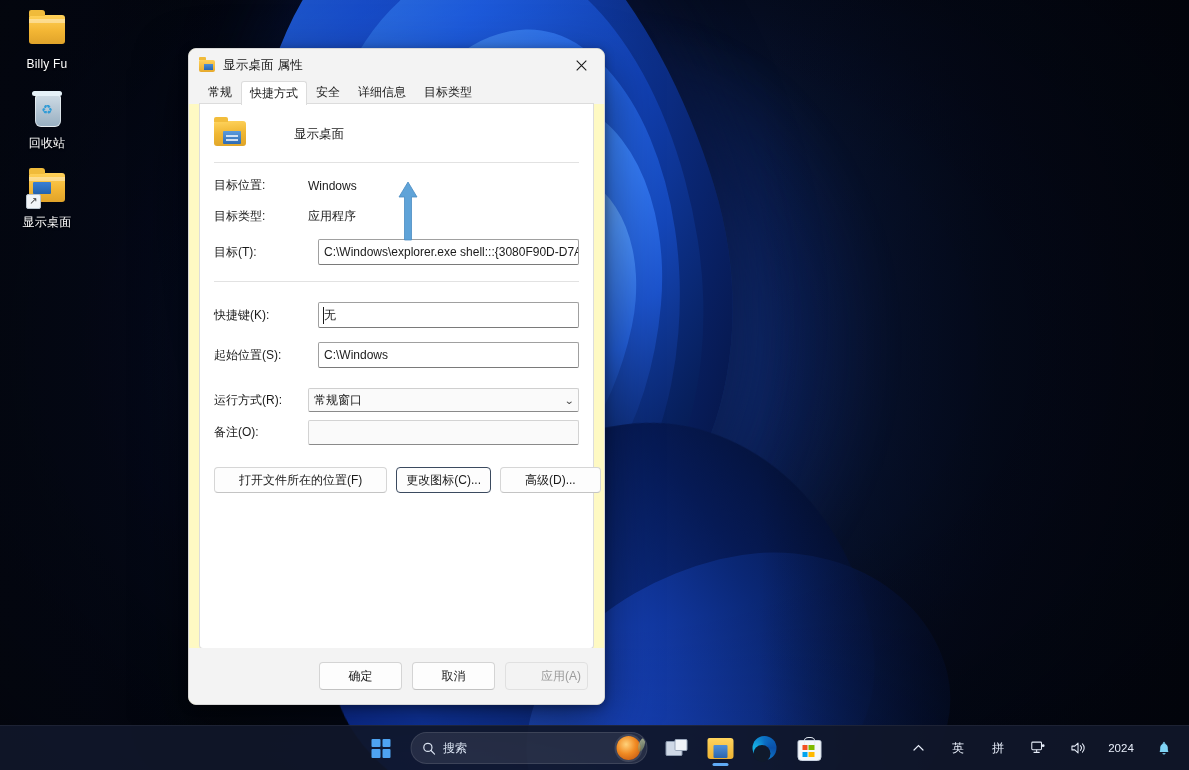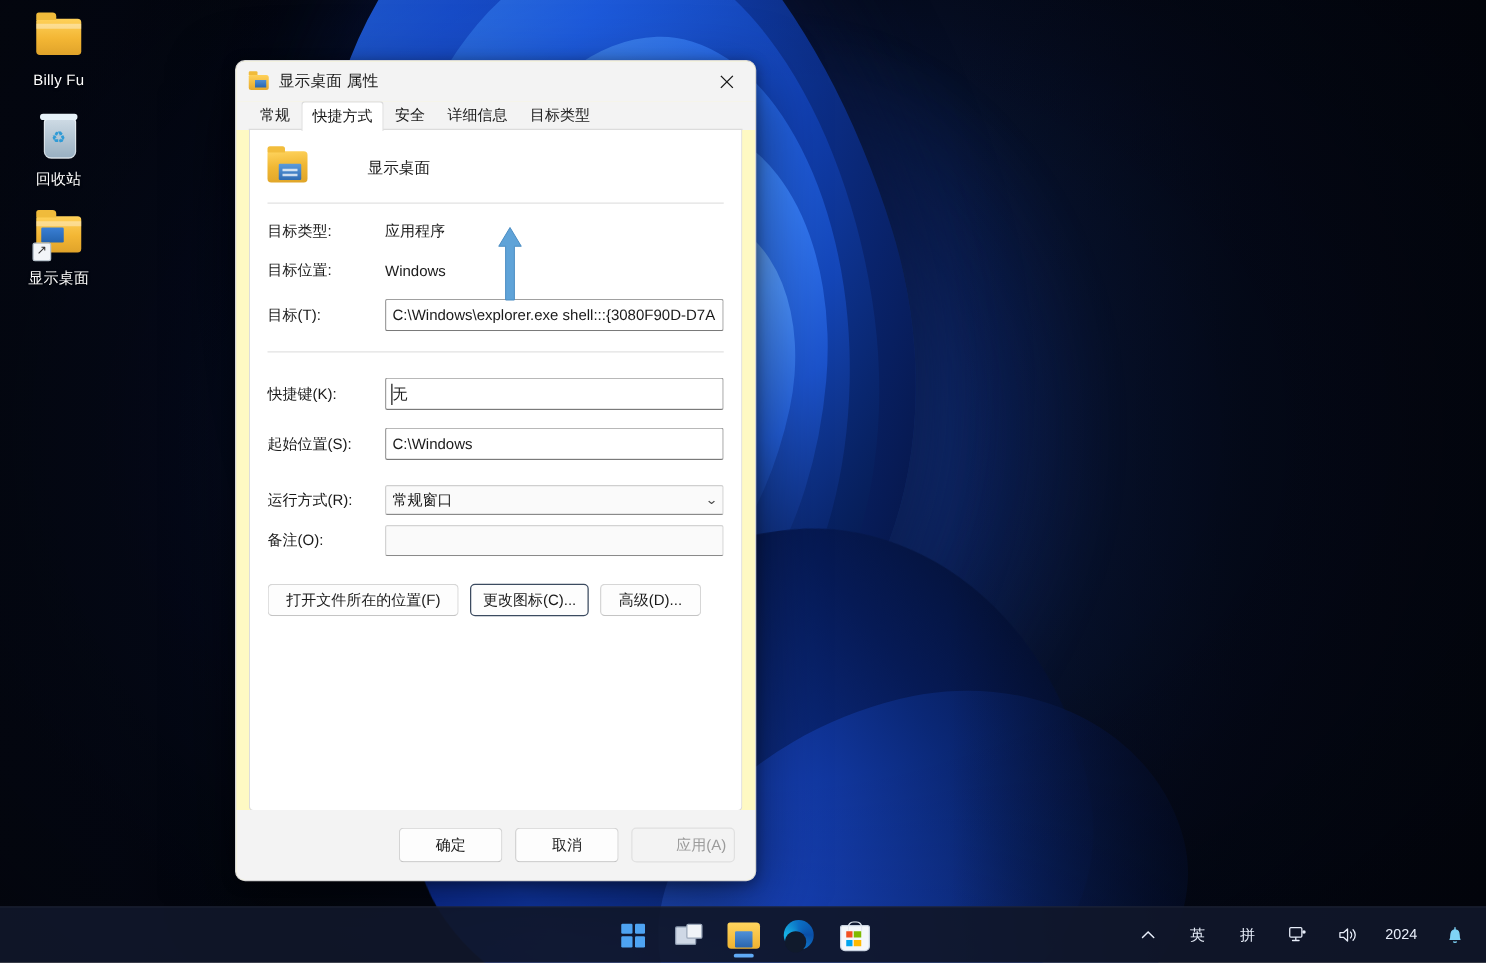--- a/index.html
+++ b/index.html
@@ -598,13 +598,13 @@
       <div class="sep"></div>
 
       <div class="frow">
+        <div class="flab">目标位置:</div>
+        <div class="fval">Windows</div>
+      </div>
+
+      <div class="frow">
         <div class="flab">目标类型:</div>
         <div class="fval">应用程序</div>
-      </div>
-
-      <div class="frow">
-        <div class="flab">目标位置:</div>
-        <div class="fval">Windows</div>
       </div>
 
       <div class="frow">

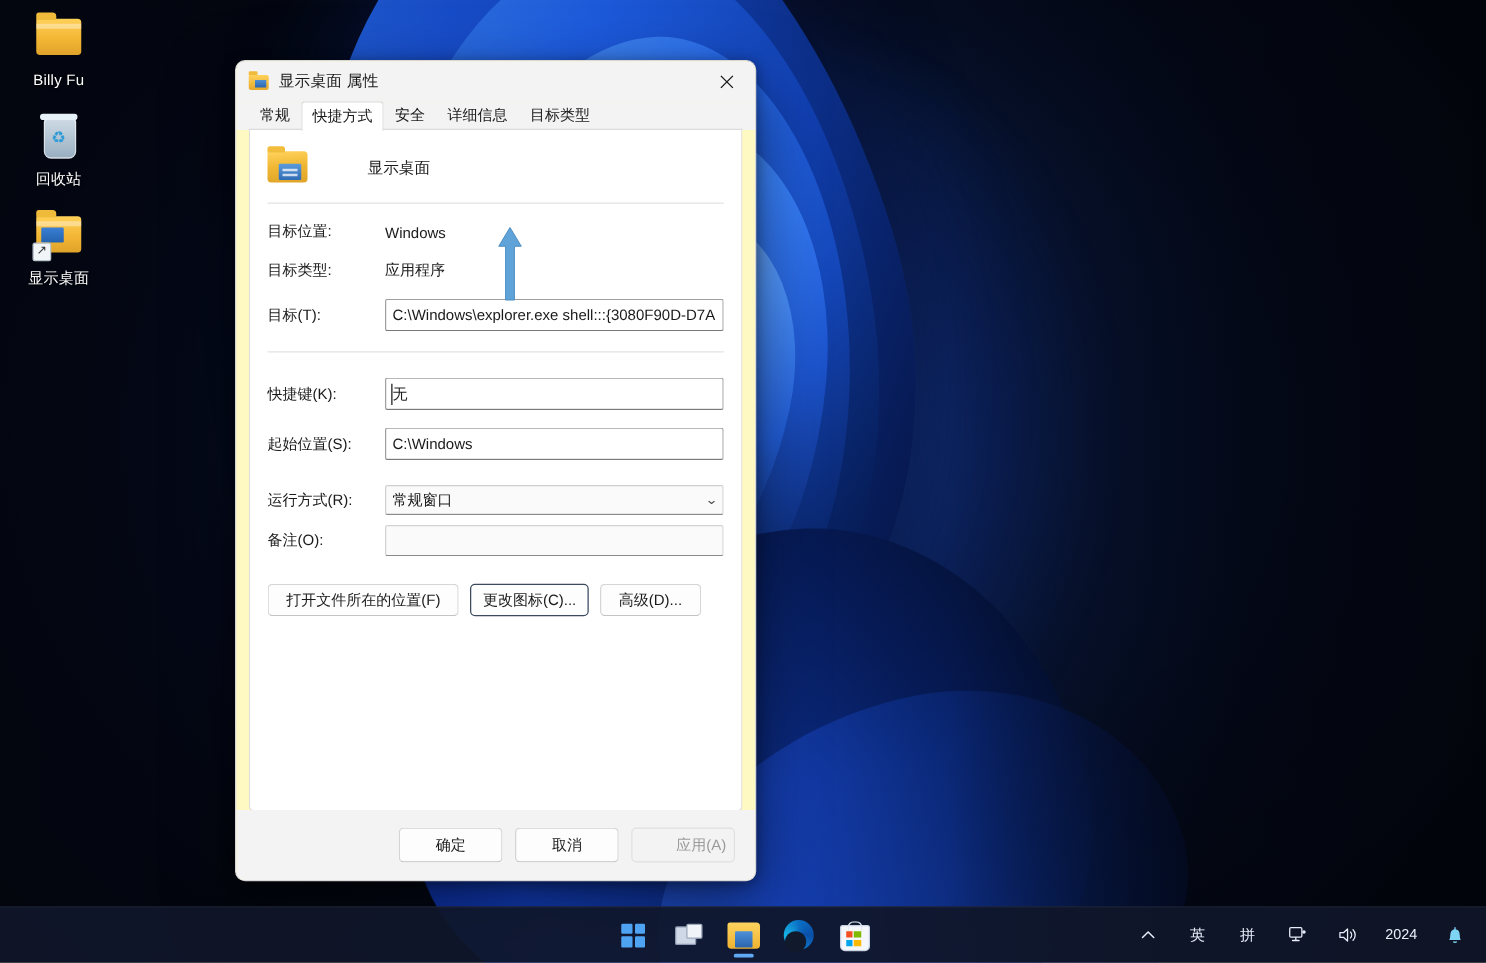--- a/index.html
+++ b/index.html
@@ -331,7 +331,7 @@
     white-space: nowrap;
     box-sizing: border-box;
   }
-  .finput.tall { height: 26px; line-height: 25px; background:#ffffff; border-color:#a0a0a0; border-bottom-color:#7a7a7a;}
+  .finput.tall { height: 26px; line-height: 25px; background:#ffffff; border-color:#a0a0a0; border-bottom-color:#7a7a7a;margin-left:10px;}
   .finput.caret { position: relative; }
   .finput.caret:before {
     content:""; position:absolute; left:4px; top:4px; width:1px; height:17px;

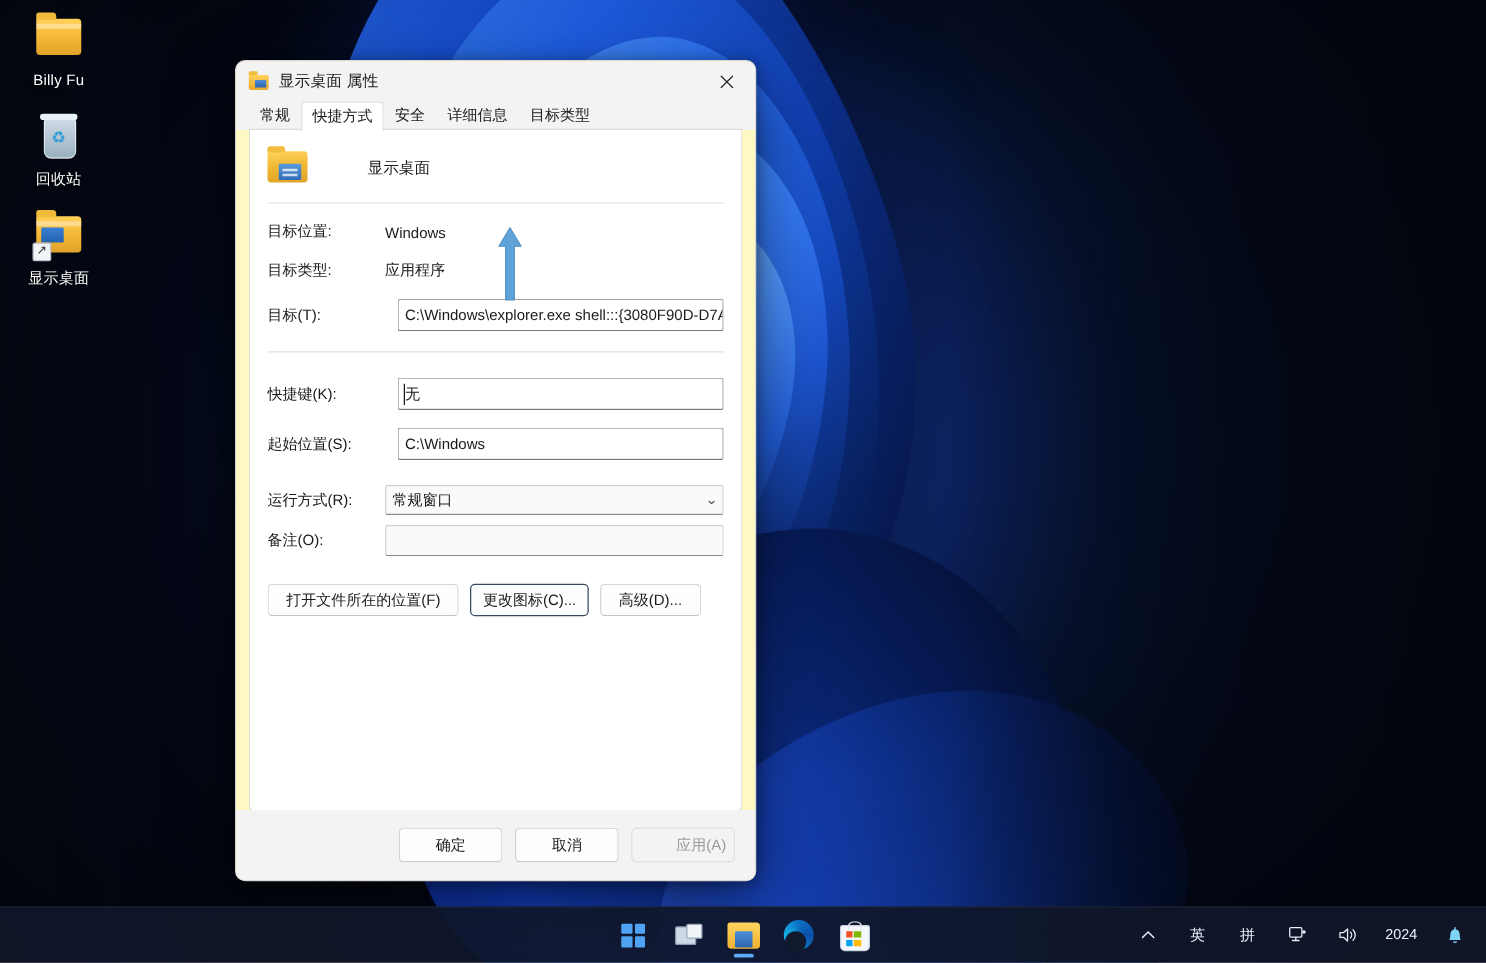--- a/index.html
+++ b/index.html
@@ -367,7 +367,7 @@
     font-size: 12px;
     color: #1a1a1a;
     height: 26px;
-    padding: 0 14px;
+    padding: 0 24px;
     line-height: 24px;
     cursor: default;
     white-space: nowrap;

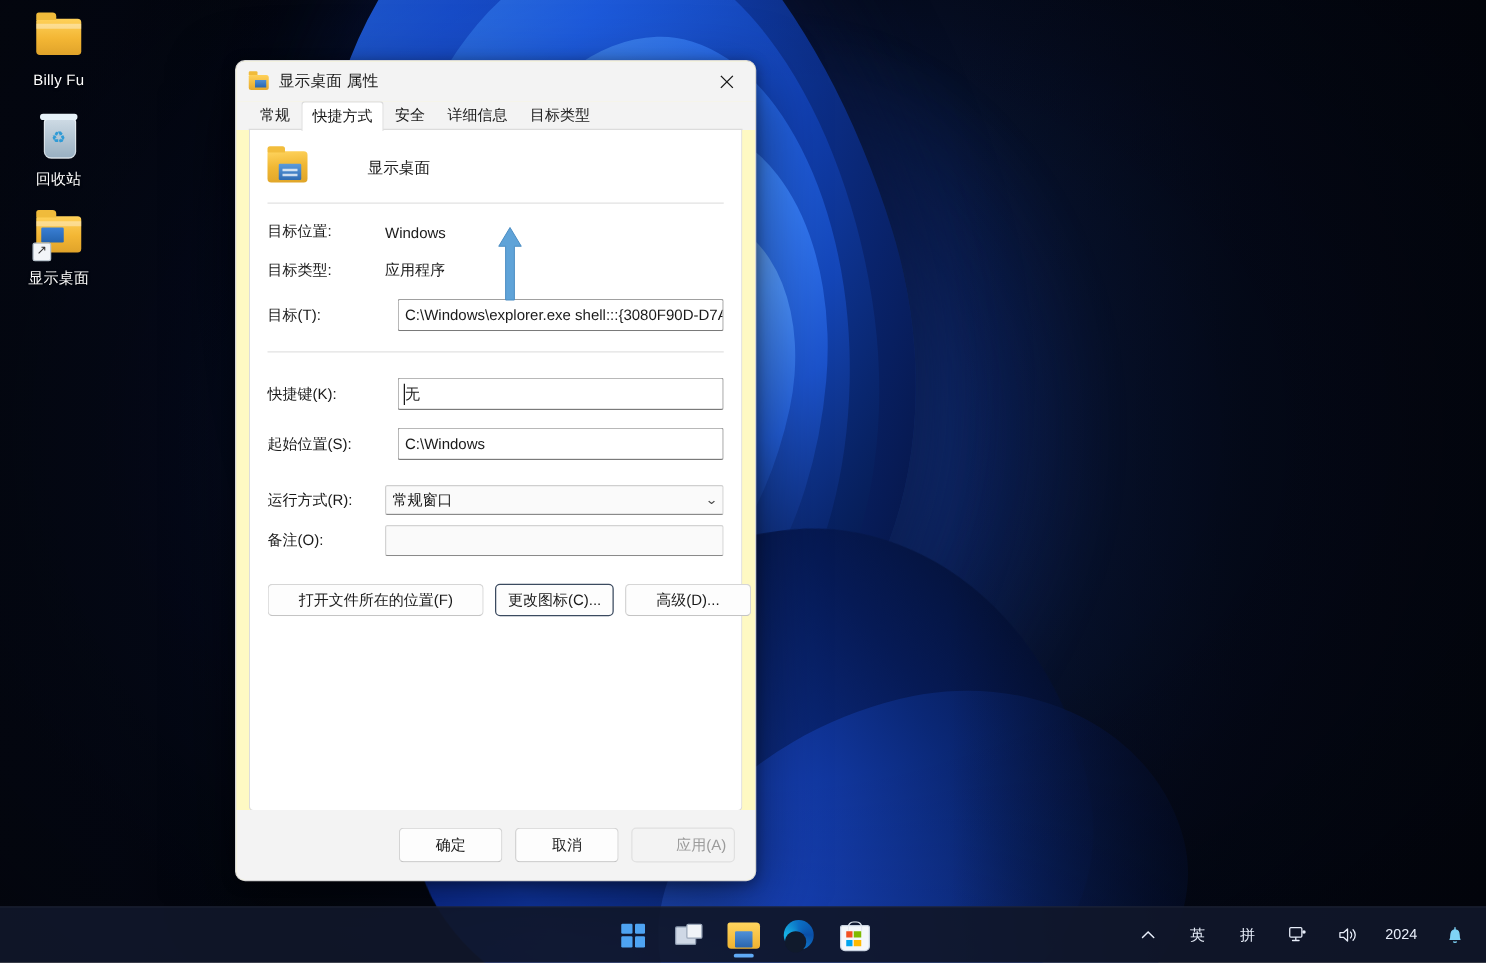--- a/index.html
+++ b/index.html
@@ -672,6 +672,15 @@
         </div>
       </div>
 
+      <div class="searchbox">
+        <svg width="13" height="13" viewBox="0 0 14 14" aria-hidden="true">
+          <circle cx="5.8" cy="5.8" r="4.4" fill="none" stroke="#d9e2f0" stroke-width="1.3"></circle>
+          <path d="M9.2 9.2 L13 13" stroke="#d9e2f0" stroke-width="1.3" stroke-linecap="round"></path>
+        </svg>
+        <span class="stext">搜索</span>
+        <span class="orb"></span>
+        <span class="orb-leaf"></span>
+      </div>
 
       <div class="tb-item">
         <div class="ti-taskview">

